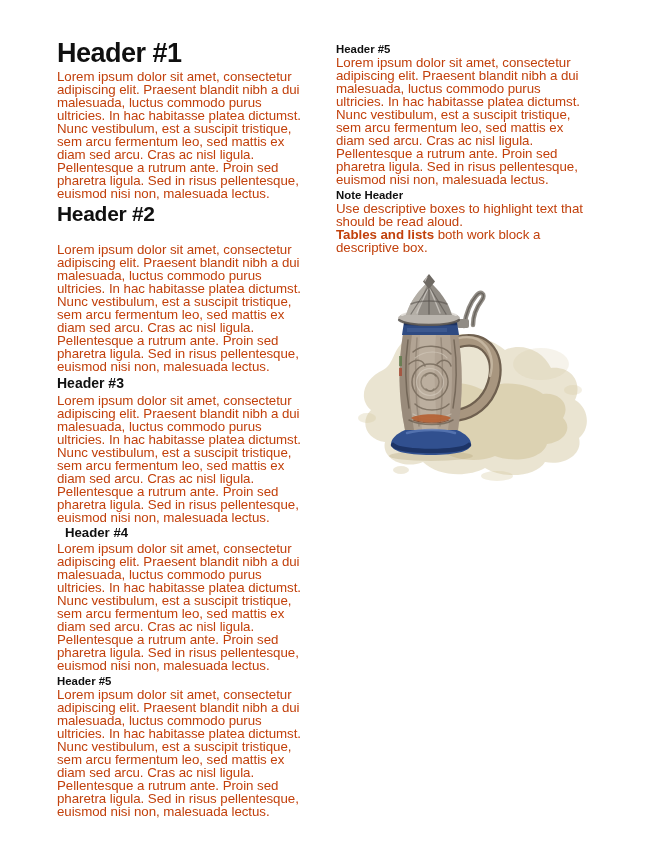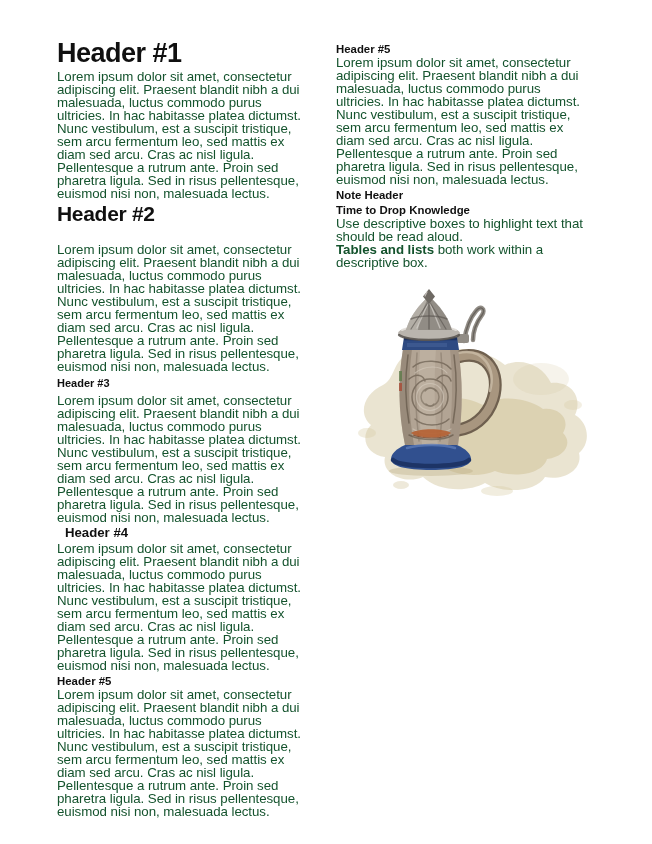--- a/index.html
+++ b/index.html
@@ -16,7 +16,7 @@
   .col{width:250px;flex:0 0 250px;}
   .para{
     font-size:13.3px;line-height:13px;white-space:pre;
-    letter-spacing:-0.05px;color:#14532d;margin:0;
+    letter-spacing:-0.05px;color:#c2410c;margin:0;
   }
   .h{font-weight:bold;color:#101010;}
   .h1{font-size:27px;line-height:27px;margin:0 0 3px;letter-spacing:-0.5px;}

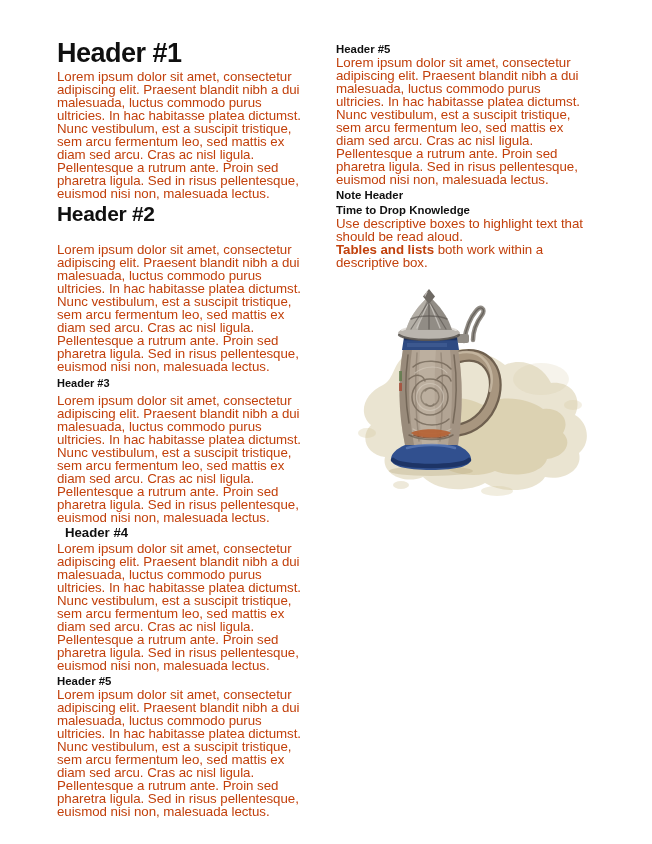--- a/index.html
+++ b/index.html
@@ -111,7 +111,6 @@
 
     <div class="h h5 mt">Note Header</div>
 
-    <div class="h h5 mt">Time to Drop Knowledge</div>
     <div class="para">Use descriptive boxes to highlight text that
 should be read aloud.</div>
 

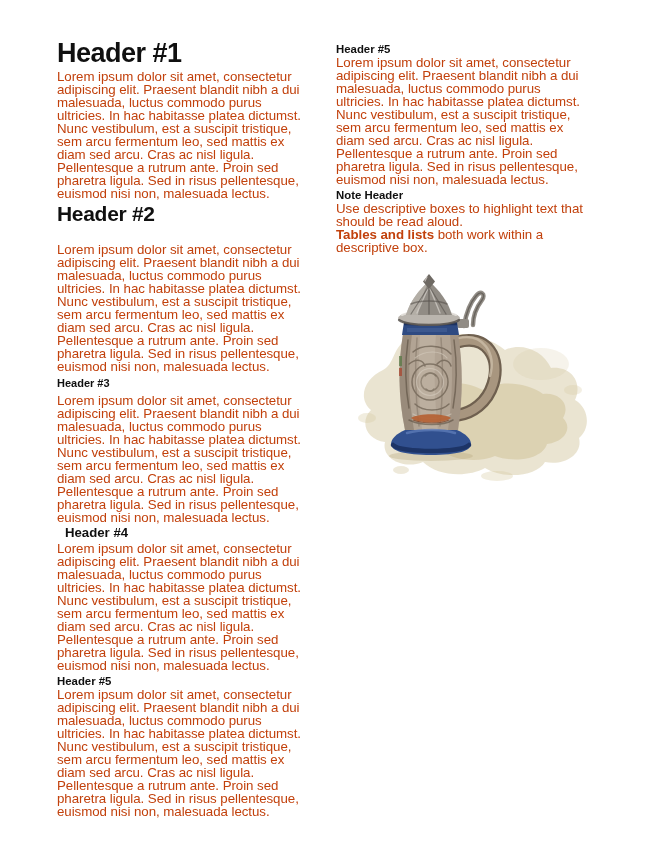--- a/index.html
+++ b/index.html
@@ -114,7 +114,7 @@
     <div class="para">Use descriptive boxes to highlight text that
 should be read aloud.</div>
 
-    <div class="para"><span class="b">Tables and lists</span><span> both work within a
+    <div class="para"><span class="b">Tables and lists</span><span> both work block a
 descriptive box.</span></div>
 
     <div class="figure">

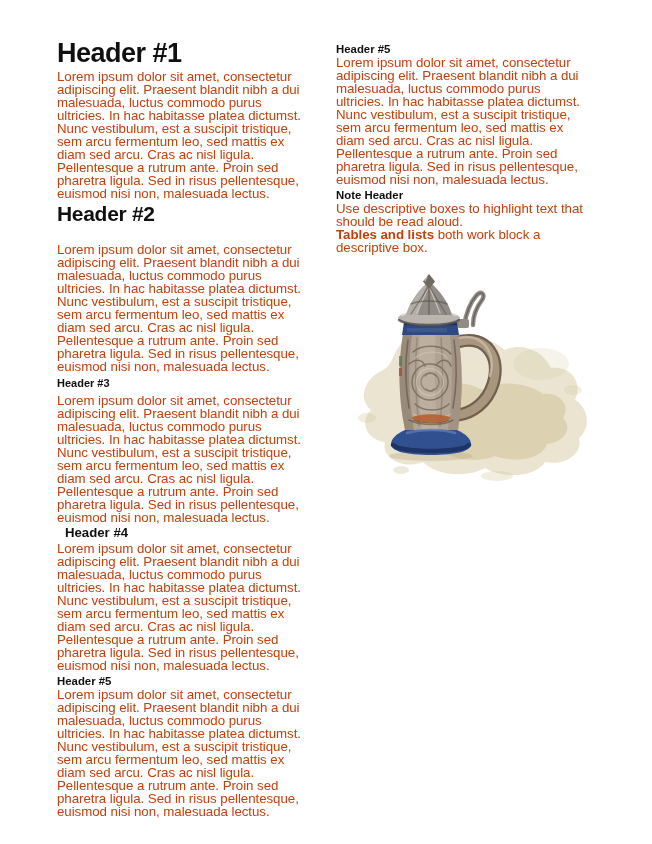--- a/index.html
+++ b/index.html
@@ -21,7 +21,7 @@
   .h{font-weight:bold;color:#101010;}
   .h1{font-size:27px;line-height:27px;margin:0 0 3px;letter-spacing:-0.5px;}
   .h2{font-size:21px;line-height:22px;margin:3px 0 18px;letter-spacing:-0.3px;}
-  .h3{font-size:11px;line-height:17px;margin:2px 0 2px;}
+  .h3{font-size:14px;line-height:17px;margin:2px 0 2px;}
   .h4{font-size:13.2px;line-height:14px;margin:2px 8px 2px;}
   .h5{font-size:11.4px;line-height:12px;margin:3px 0 1px;}
   .mt{margin-top:3px;}

